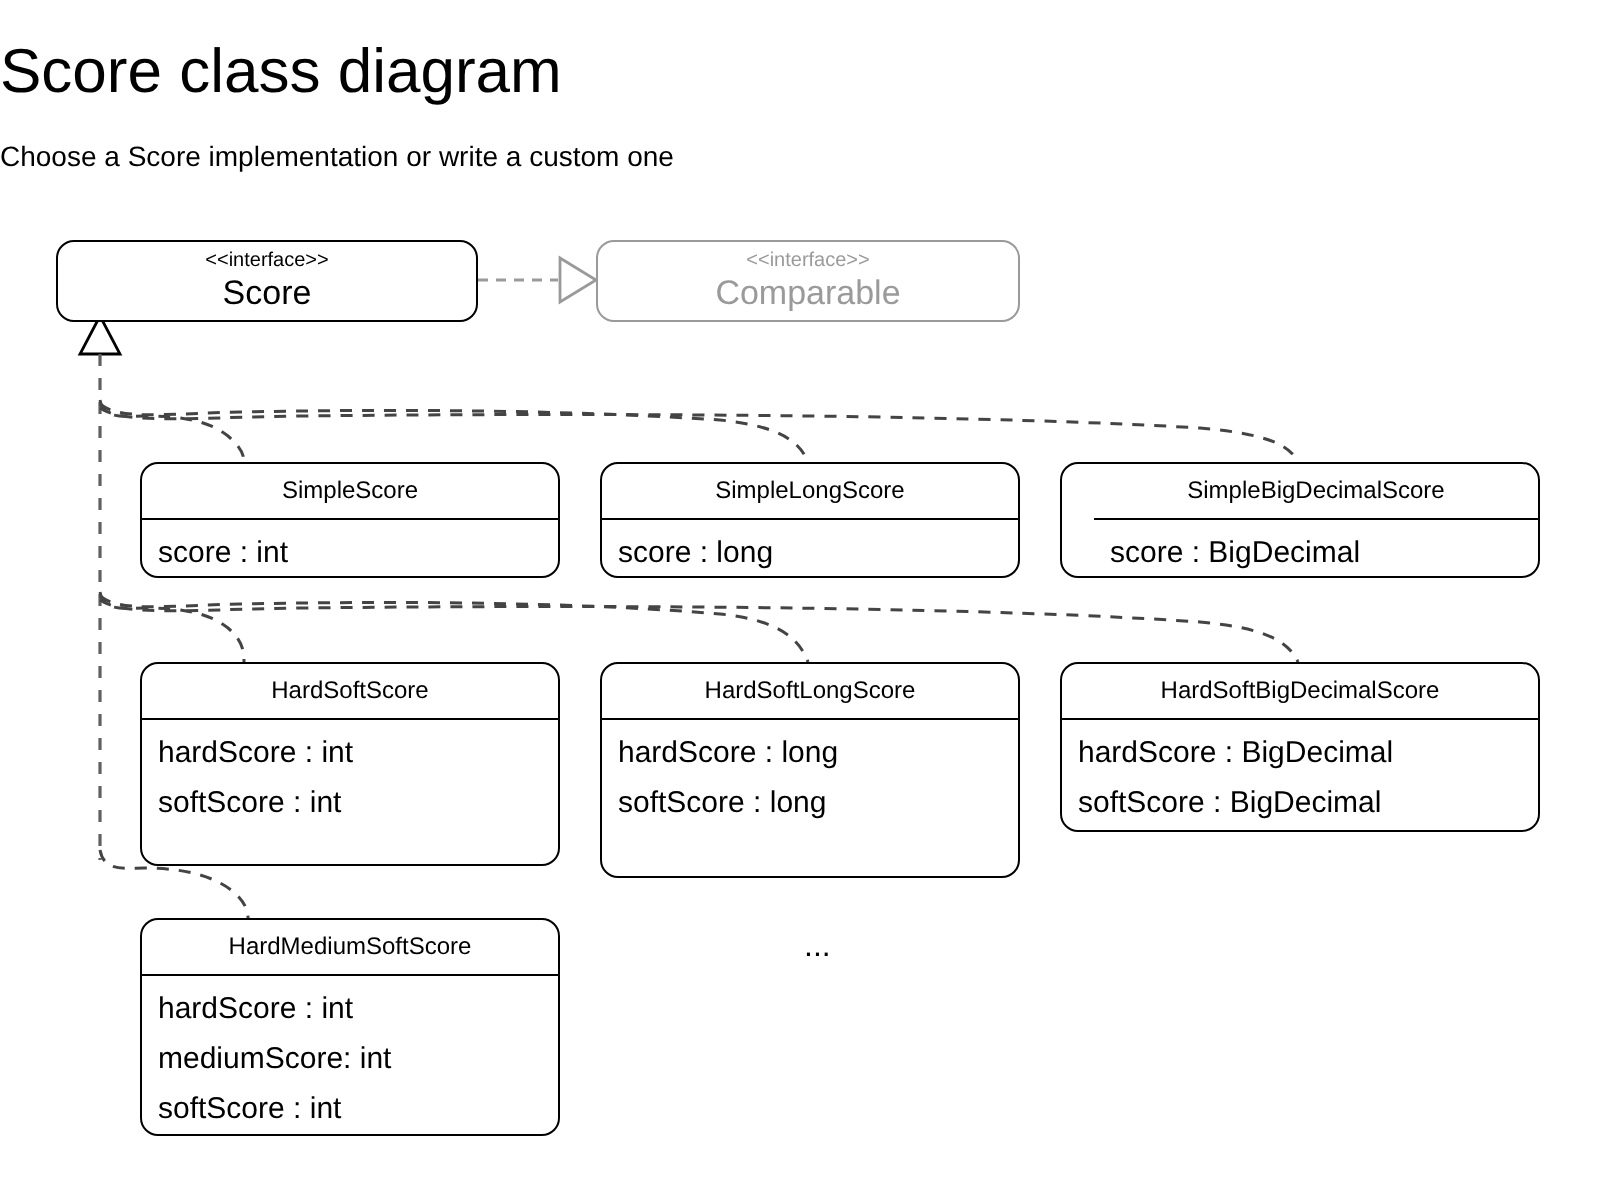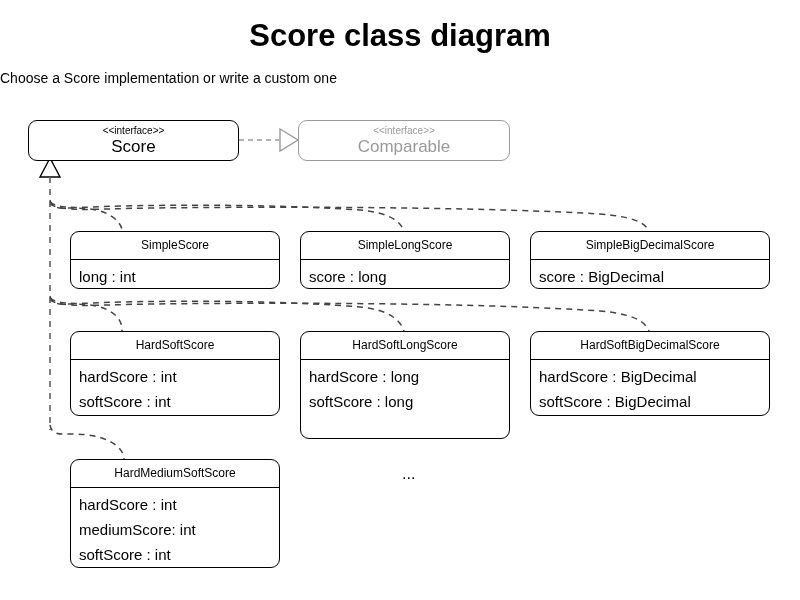--- a/index.html
+++ b/index.html
@@ -36,9 +36,8 @@
     left: 0;
     top: 18px;
     width: 800px;
-    text-align: center;
     font-size: 31px;
-    font-weight: bold;
+    font-weight: normal;
     letter-spacing: 0px;
     color: #000;
     white-space: nowrap;

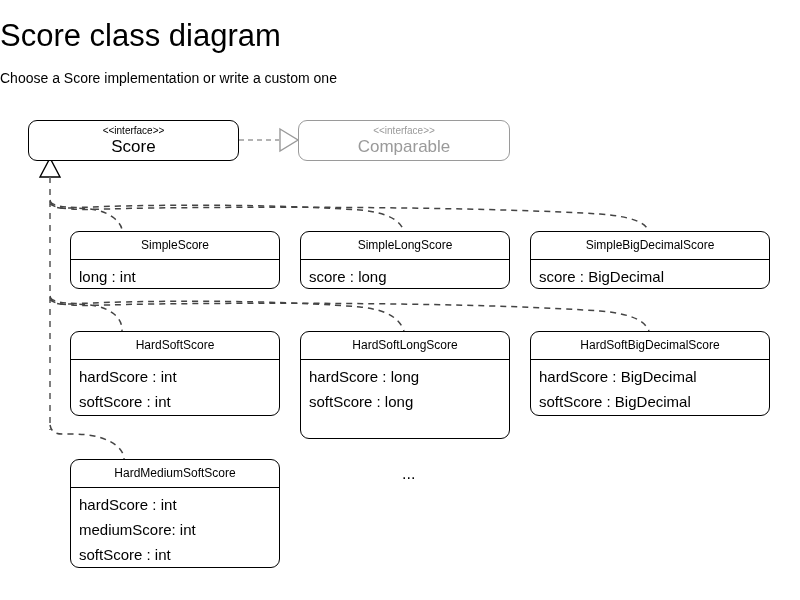--- a/index.html
+++ b/index.html
@@ -179,7 +179,7 @@
     </span>
   </div>
 
-  <div class="clsbox" style="left:530px; top:231px; width:240px; height:58px;">
+  <div class="clsbox" style="left:530px; top:231px; width:240px; height:58px;padding-left:16px;">
     <span class="cname">SimpleBigDecimalScore</span>
     <span class="attrs">
       <span class="attr">score : BigDecimal</span>

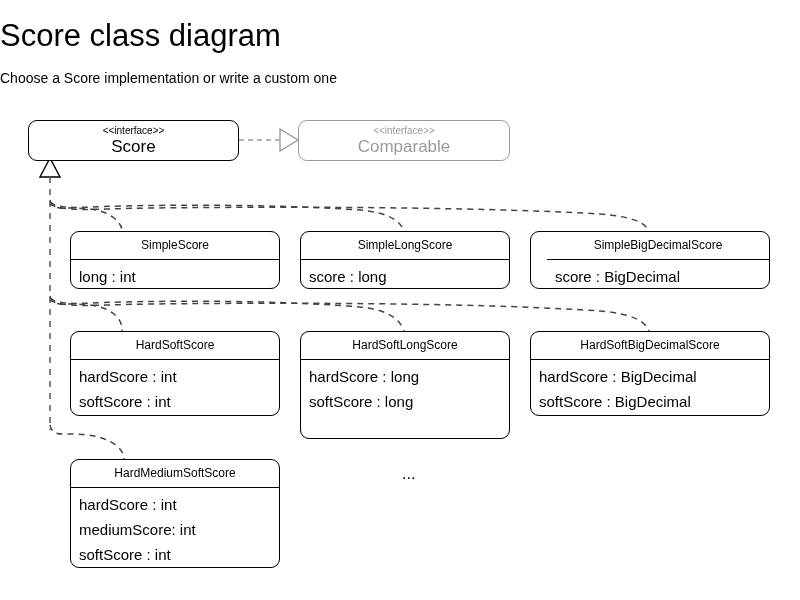--- a/index.html
+++ b/index.html
@@ -168,7 +168,7 @@
   <div class="clsbox" style="left:70px; top:231px; width:210px; height:58px;">
     <span class="cname">SimpleScore</span>
     <span class="attrs">
-      <span class="attr">long : int</span>
+      <span class="attr">score : int</span>
     </span>
   </div>
 

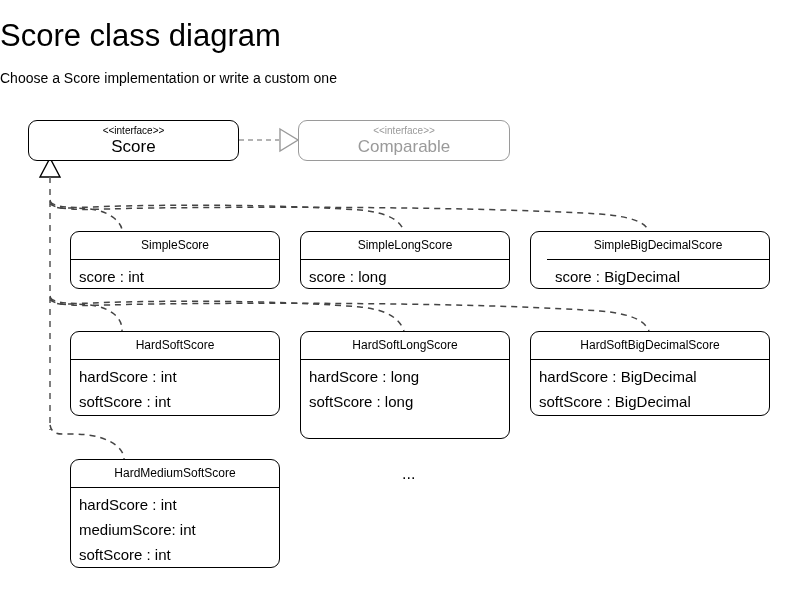--- a/index.html
+++ b/index.html
@@ -186,7 +186,7 @@
     </span>
   </div>
 
-  <div class="clsbox" style="left:70px; top:331px; width:210px; height:85px;">
+  <div class="clsbox" style="left:70px; top:331px; width:210px; height:102px;">
     <span class="cname">HardSoftScore</span>
     <span class="attrs">
       <span class="attr">hardScore : int</span>

